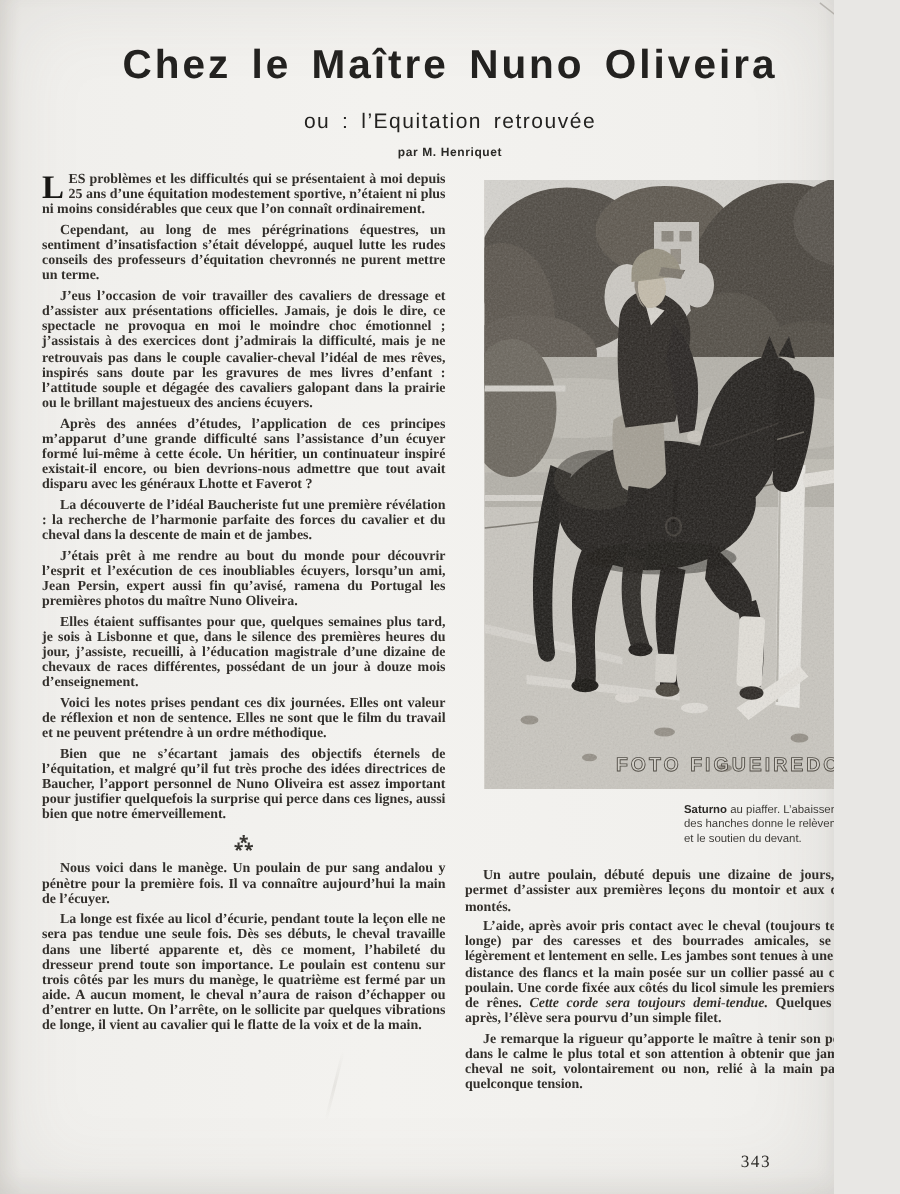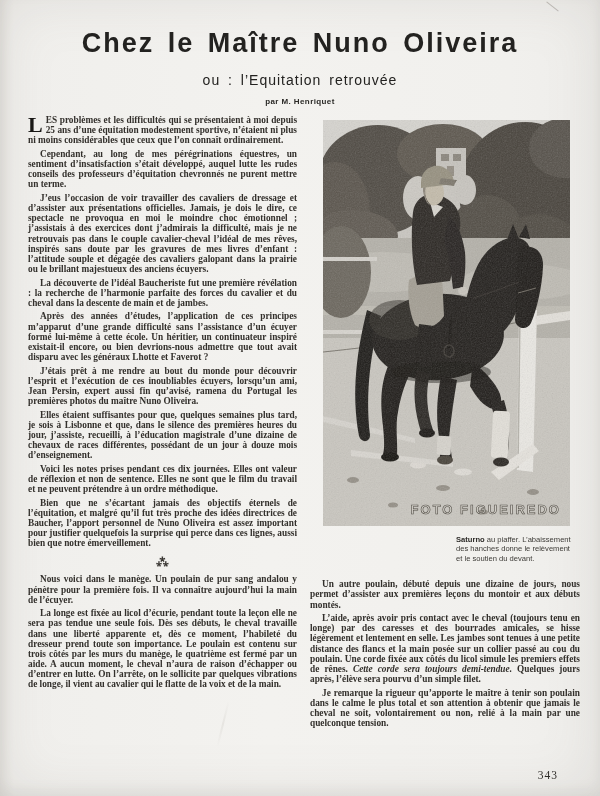--- a/index.html
+++ b/index.html
@@ -9,7 +9,7 @@
     font-family:"Liberation Serif", serif;
   }
   .page{
-    position:relative;width:600px;height:796px;overflow:hidden;
+    position:relative;width:556px;height:796px;overflow:hidden;
     background:linear-gradient(90deg,#e7e5e1 0px,#f0efec 14px,#f3f2ef 45%,#f1f0ed 85%,#eeedea 100%);
     box-shadow:inset 0 0 55px rgba(125,120,110,0.14), inset 0 -6px 12px rgba(120,115,105,0.10);
     color:#2e2c29;

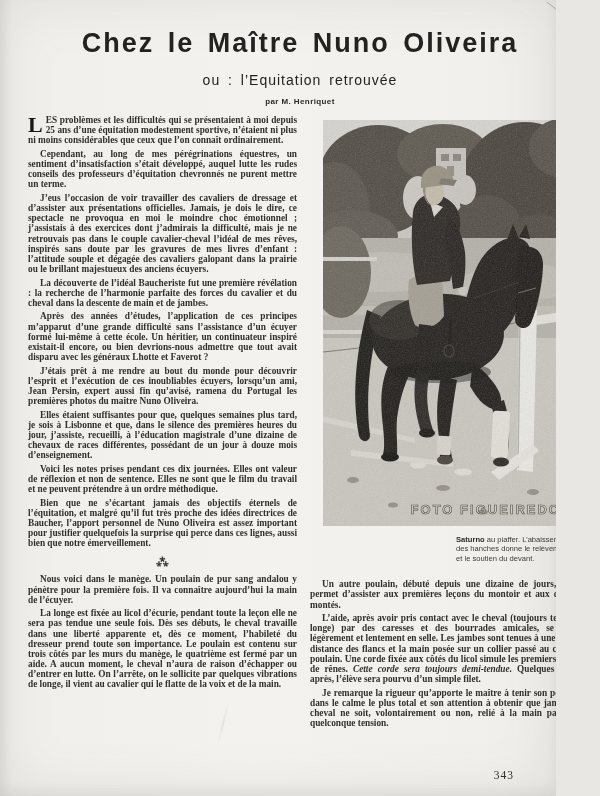--- a/index.html
+++ b/index.html
@@ -90,8 +90,8 @@
     <p class="noindent"><span class="dropcap">L</span><span>ES problèmes et les difficultés qui se présentaient à moi depuis 25 ans d’une équitation modestement sportive, n’étaient ni plus ni moins considérables que ceux que l’on connaît ordinairement.</span></p>
     <p>Cependant, au long de mes pérégrinations équestres, un sentiment d’insatisfaction s’était développé, auquel lutte les rudes conseils des professeurs d’équitation chevronnés ne purent mettre un terme.</p>
     <p>J’eus l’occasion de voir travailler des cavaliers de dressage et d’assister aux présentations officielles. Jamais, je dois le dire, ce spectacle ne provoqua en moi le moindre choc émotionnel ; j’assistais à des exercices dont j’admirais la difficulté, mais je ne retrouvais pas dans le couple cavalier-cheval l’idéal de mes rêves, inspirés sans doute par les gravures de mes livres d’enfant : l’attitude souple et dégagée des cavaliers galopant dans la prairie ou le brillant majestueux des anciens écuyers.</p>
+    <p>Après des années d’études, l’application de ces principes m’apparut d’une grande difficulté sans l’assistance d’un écuyer formé lui-même à cette école. Un héritier, un continuateur inspiré existait-il encore, ou bien devrions-nous admettre que tout avait disparu avec les généraux Lhotte et Faverot ?</p>
     <p>La découverte de l’idéal Baucheriste fut une première révélation : la recherche de l’harmonie parfaite des forces du cavalier et du cheval dans la descente de main et de jambes.</p>
-    <p>Après des années d’études, l’application de ces principes m’apparut d’une grande difficulté sans l’assistance d’un écuyer formé lui-même à cette école. Un héritier, un continuateur inspiré existait-il encore, ou bien devrions-nous admettre que tout avait disparu avec les généraux Lhotte et Faverot ?</p>
     <p>J’étais prêt à me rendre au bout du monde pour découvrir l’esprit et l’exécution de ces inoubliables écuyers, lorsqu’un ami, Jean Persin, expert aussi fin qu’avisé, ramena du Portugal les premières photos du maître Nuno Oliveira.</p>
     <p>Elles étaient suffisantes pour que, quelques semaines plus tard, je sois à Lisbonne et que, dans le silence des premières heures du jour, j’assiste, recueilli, à l’éducation magistrale d’une dizaine de chevaux de races différentes, possédant de un jour à douze mois d’enseignement.</p>
     <p>Voici les notes prises pendant ces dix journées. Elles ont valeur de réflexion et non de sentence. Elles ne sont que le film du travail et ne peuvent prétendre à un ordre méthodique.</p>

